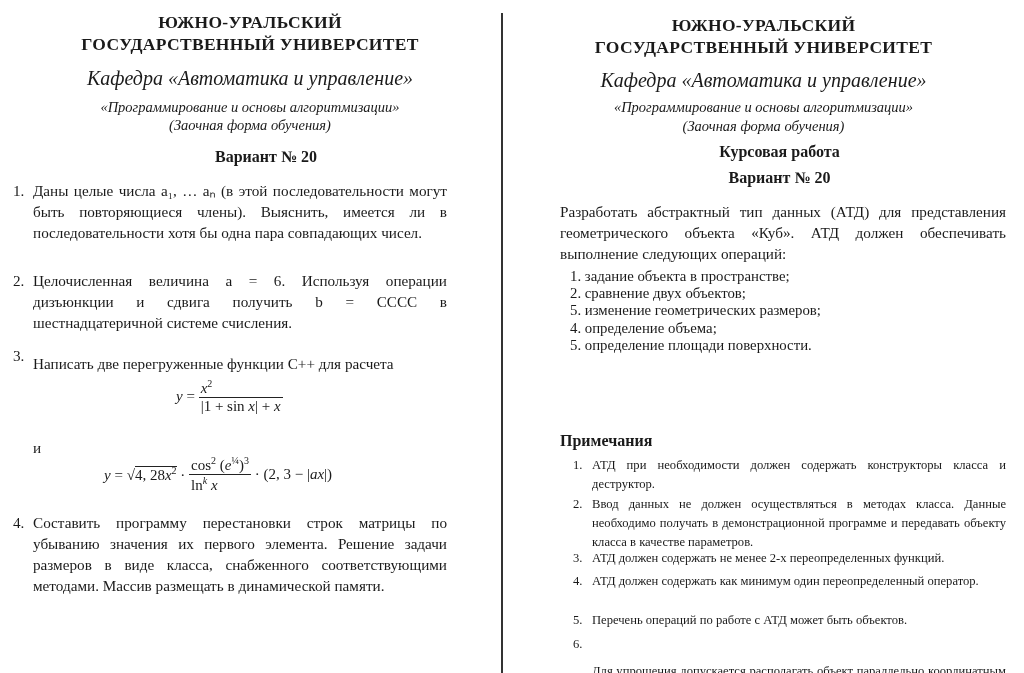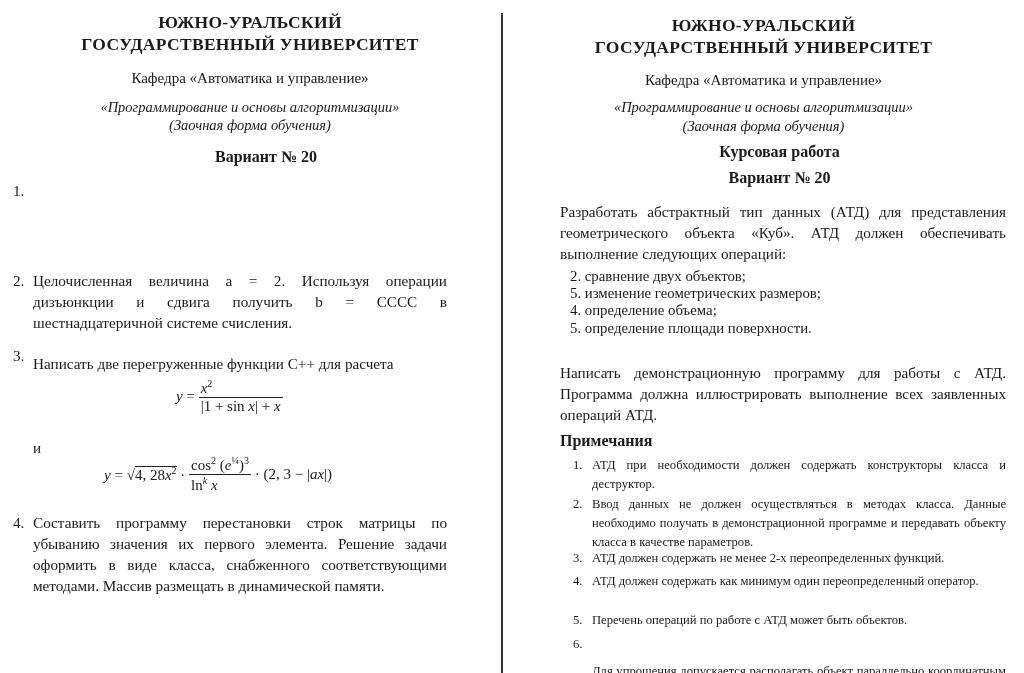--- a/index.html
+++ b/index.html
@@ -15,7 +15,7 @@
 
   .hdr { position: absolute; left: 0; right: 0; text-align: center; }
   .uni { font-family: "Liberation Serif", serif; font-weight: bold; font-size: 17.5px; line-height: 20px; letter-spacing: 0.3px; }
-  .dept { font-family: "Liberation Serif", serif; font-size: 15px; line-height: 18px; }
+  .dept { font-family: "Liberation Serif", serif; font-size: 20px; line-height: 18px; font-style: italic; }
   .course { font-family: "Liberation Serif", serif; font-style: italic; font-size: 14.5px; line-height: 18px; }
   .variant { font-family: "Liberation Serif", serif; font-weight: bold; font-size: 16px; line-height: 20px; margin-left: 32px; }
 

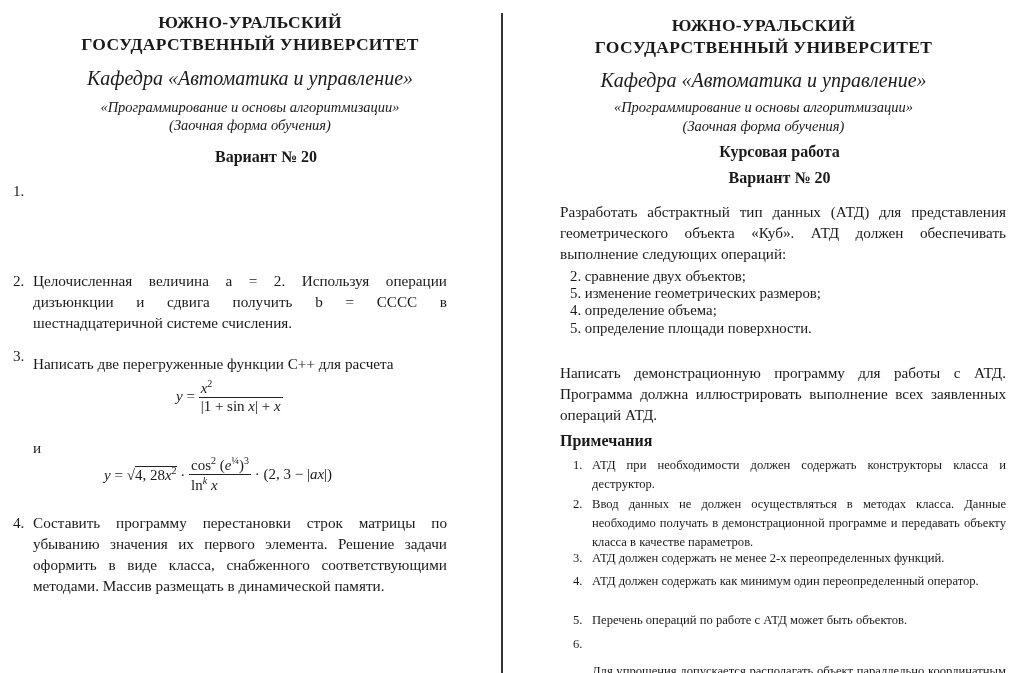--- a/index.html
+++ b/index.html
@@ -51,6 +51,7 @@
 
   <div class="item txt" style="left:13px; top:180px; width:434px; height:86px;">
     <span class="num">1.</span>
+    <span class="body" style="left:20px; width:414px;">Даны целые числа a₁, … aₙ (в этой последовательности могут быть повторяющиеся члены). Выяснить, имеется ли в последовательности хотя бы одна пара совпадающих чисел.</span>
   </div>
 
   <div class="item txt" style="left:13px; top:270px; width:434px; height:64px;">

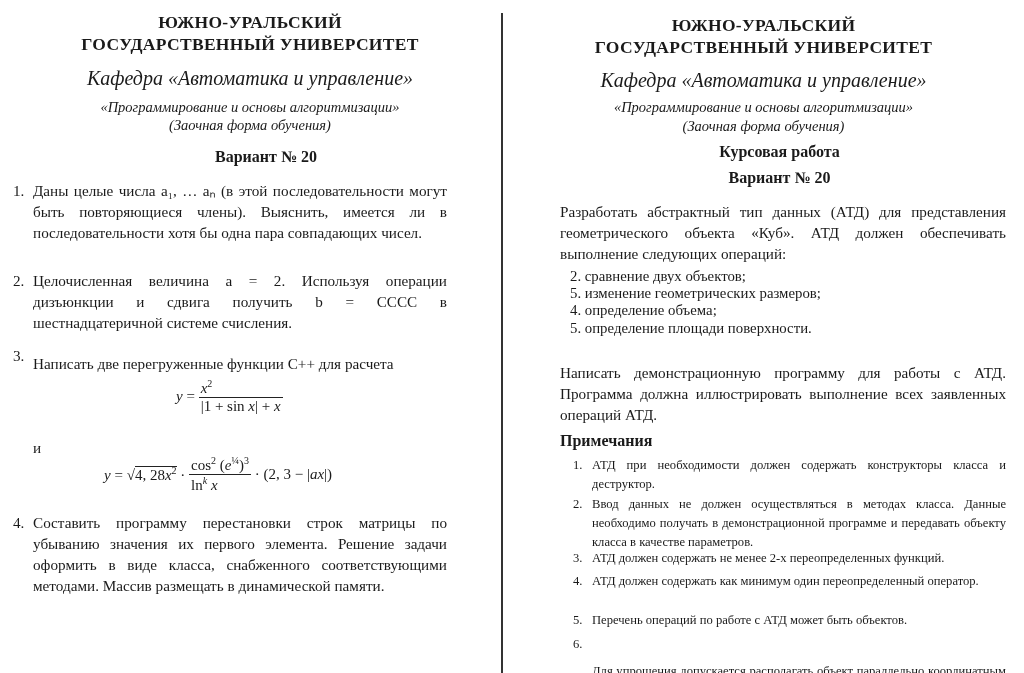--- a/index.html
+++ b/index.html
@@ -56,7 +56,7 @@
 
   <div class="item txt" style="left:13px; top:270px; width:434px; height:64px;">
     <span class="num">2.</span>
-    <span class="body" style="left:20px; width:414px;">Целочисленная величина a = 2. Используя операции дизъюнкции и сдвига получить b = CCCC в шестнадцатеричной системе счисления.</span>
+    <span class="body" style="left:20px; width:414px;">Целочисленная величина a = 6. Используя операции дизъюнкции и сдвига получить b = CCCC в шестнадцатеричной системе счисления.</span>
   </div>
 
   <div class="item txt" style="left:13px; top:345px; width:434px; height:22px;">

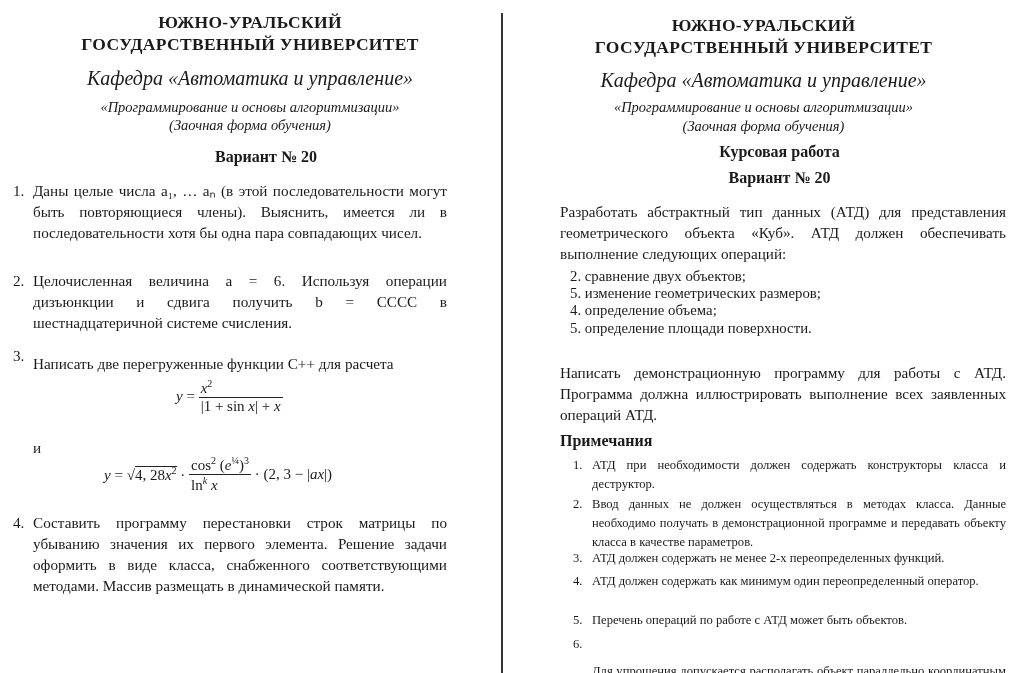--- a/index.html
+++ b/index.html
@@ -103,6 +103,7 @@
   <div class="txt" style="position:absolute; left:57px; top:201px; width:446px;">Разработать абстрактный тип данных (АТД) для представления геометрического объекта «Куб». АТД должен обеспечивать выполнение следующих операций:</div>
 
   <div class="ops" style="left:67px; top:268px;">
+    <div>1. задание объекта в пространстве;</div>
     <div>2. сравнение двух объектов;</div>
     <div>5. изменение геометрических размеров;</div>
     <div>4. определение объема;</div>

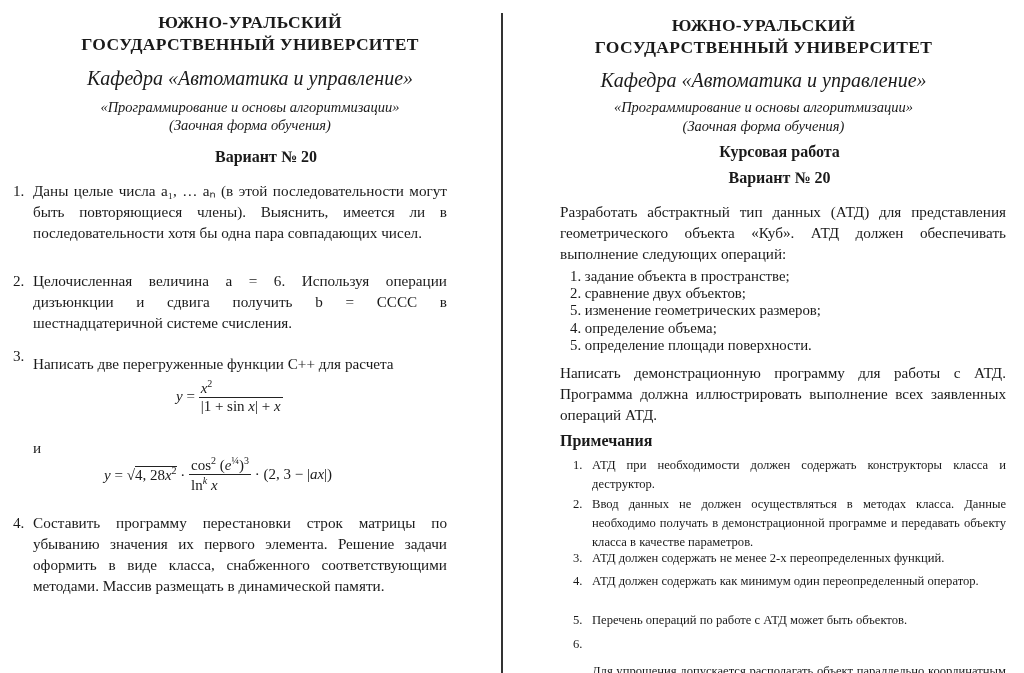--- a/index.html
+++ b/index.html
@@ -110,7 +110,6 @@
     <div>5. определение площади поверхности.</div>
   </div>
 
-  <div class="txt" style="position:absolute; left:57px; top:362px; width:446px;">Написать демонстрационную программу для работы с АТД. Программа должна иллюстрировать выполнение всех заявленных операций АТД.</div>
 
   <div class="notes-h" style="left:57px; top:432px;">Примечания</div>
 

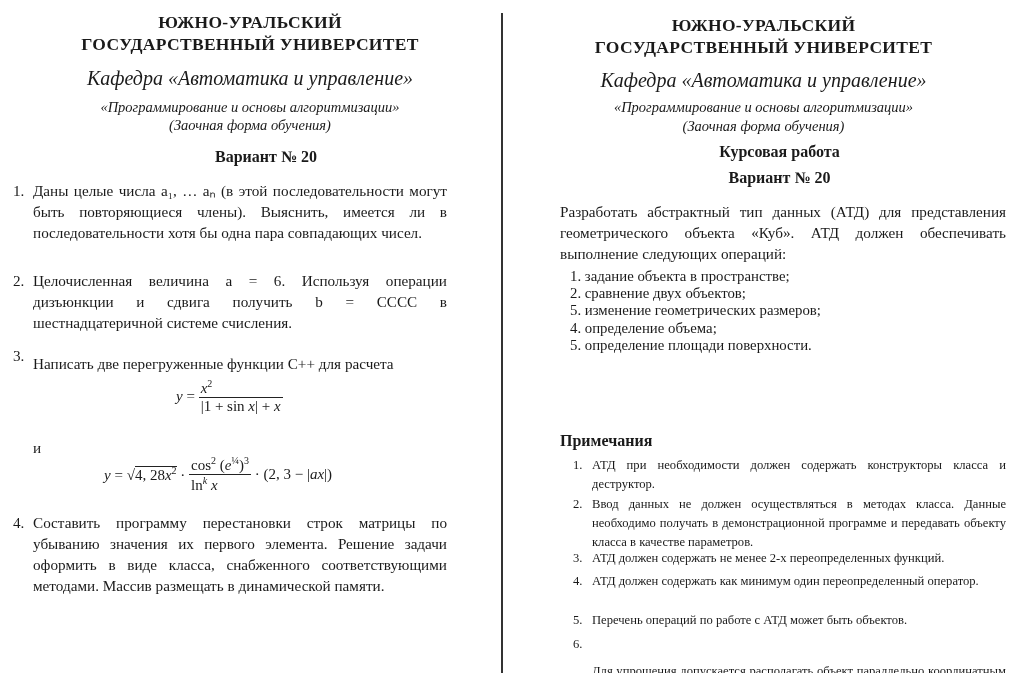--- a/index.html
+++ b/index.html
@@ -85,7 +85,7 @@
 
   <div class="item txt" style="left:13px; top:512px; width:434px; height:86px;">
     <span class="num">4.</span>
-    <span class="body" style="left:20px; width:414px;">Составить программу перестановки строк матрицы по убыванию значения их первого элемента. Решение задачи оформить в виде класса, снабженного соответствующими методами. Массив размещать в динамической памяти.</span>
+    <span class="body" style="left:20px; width:414px;">Составить программу перестановки строк матрицы по убыванию значения их первого элемента. Решение задачи размеров в виде класса, снабженного соответствующими методами. Массив размещать в динамической памяти.</span>
   </div>
 </div>
 

